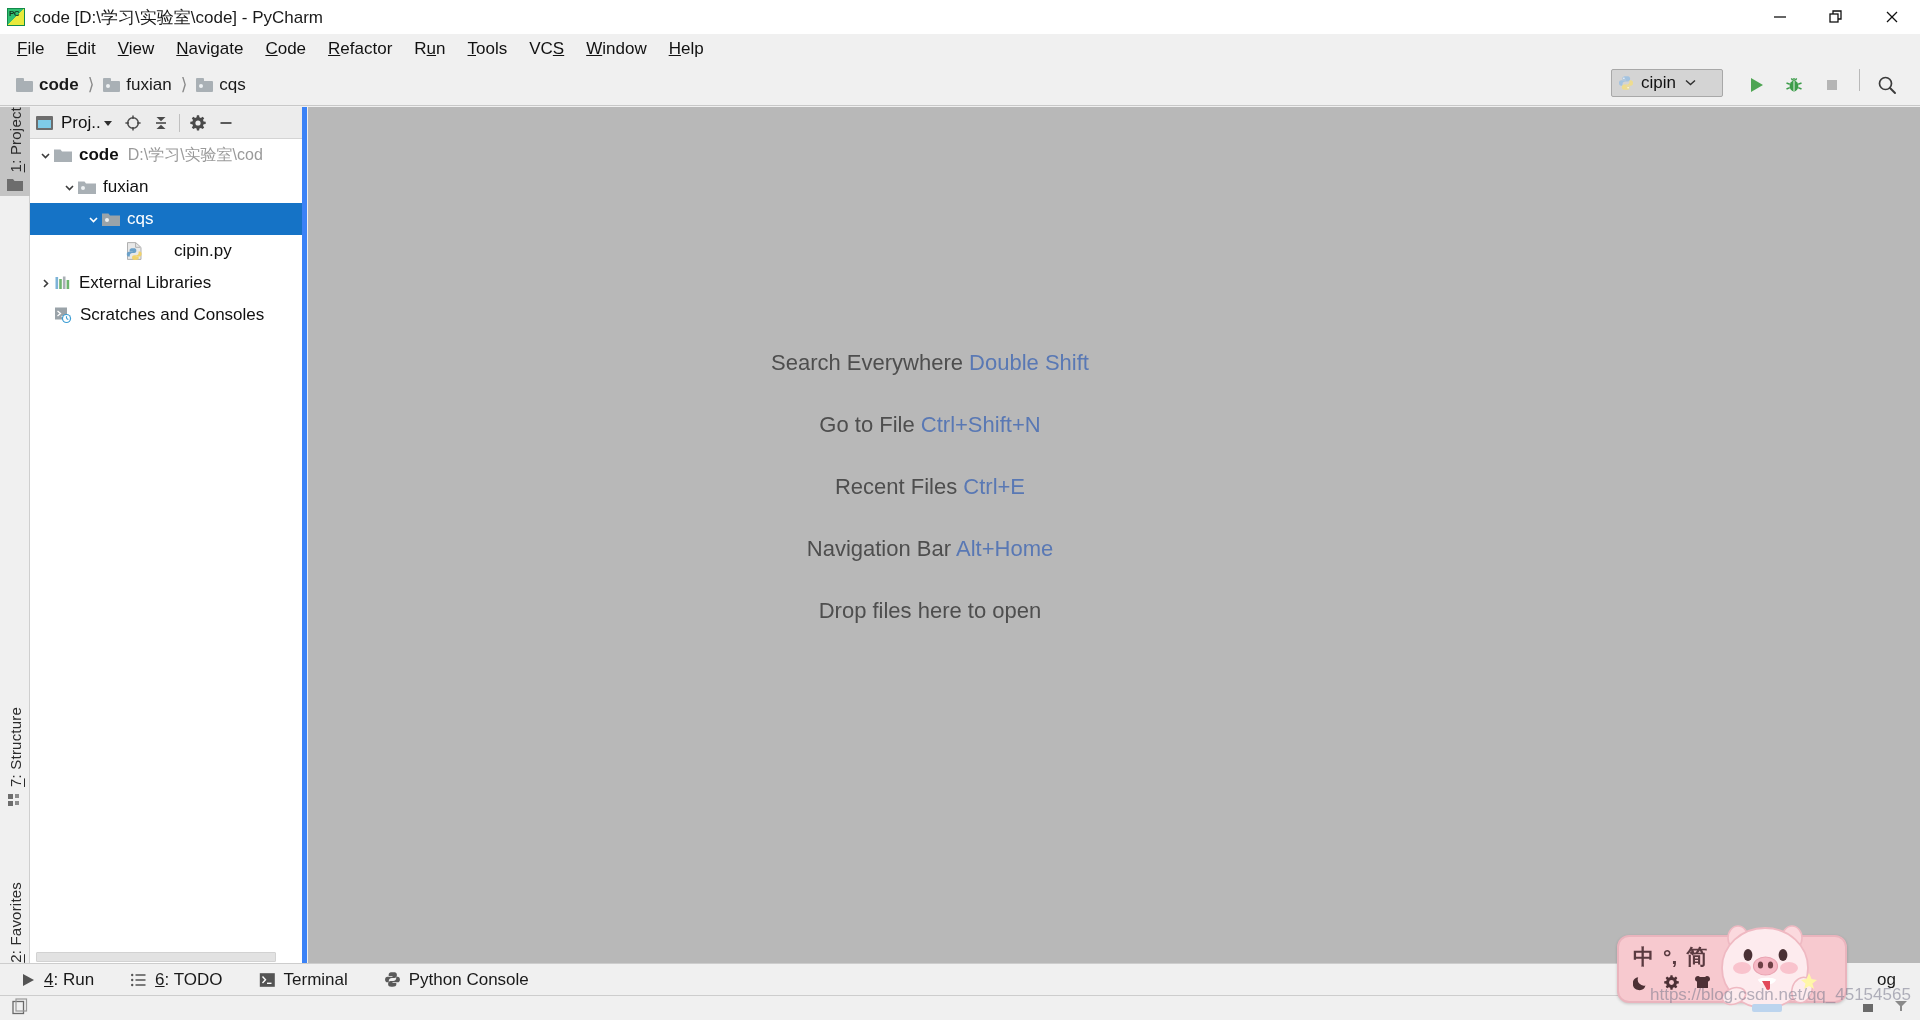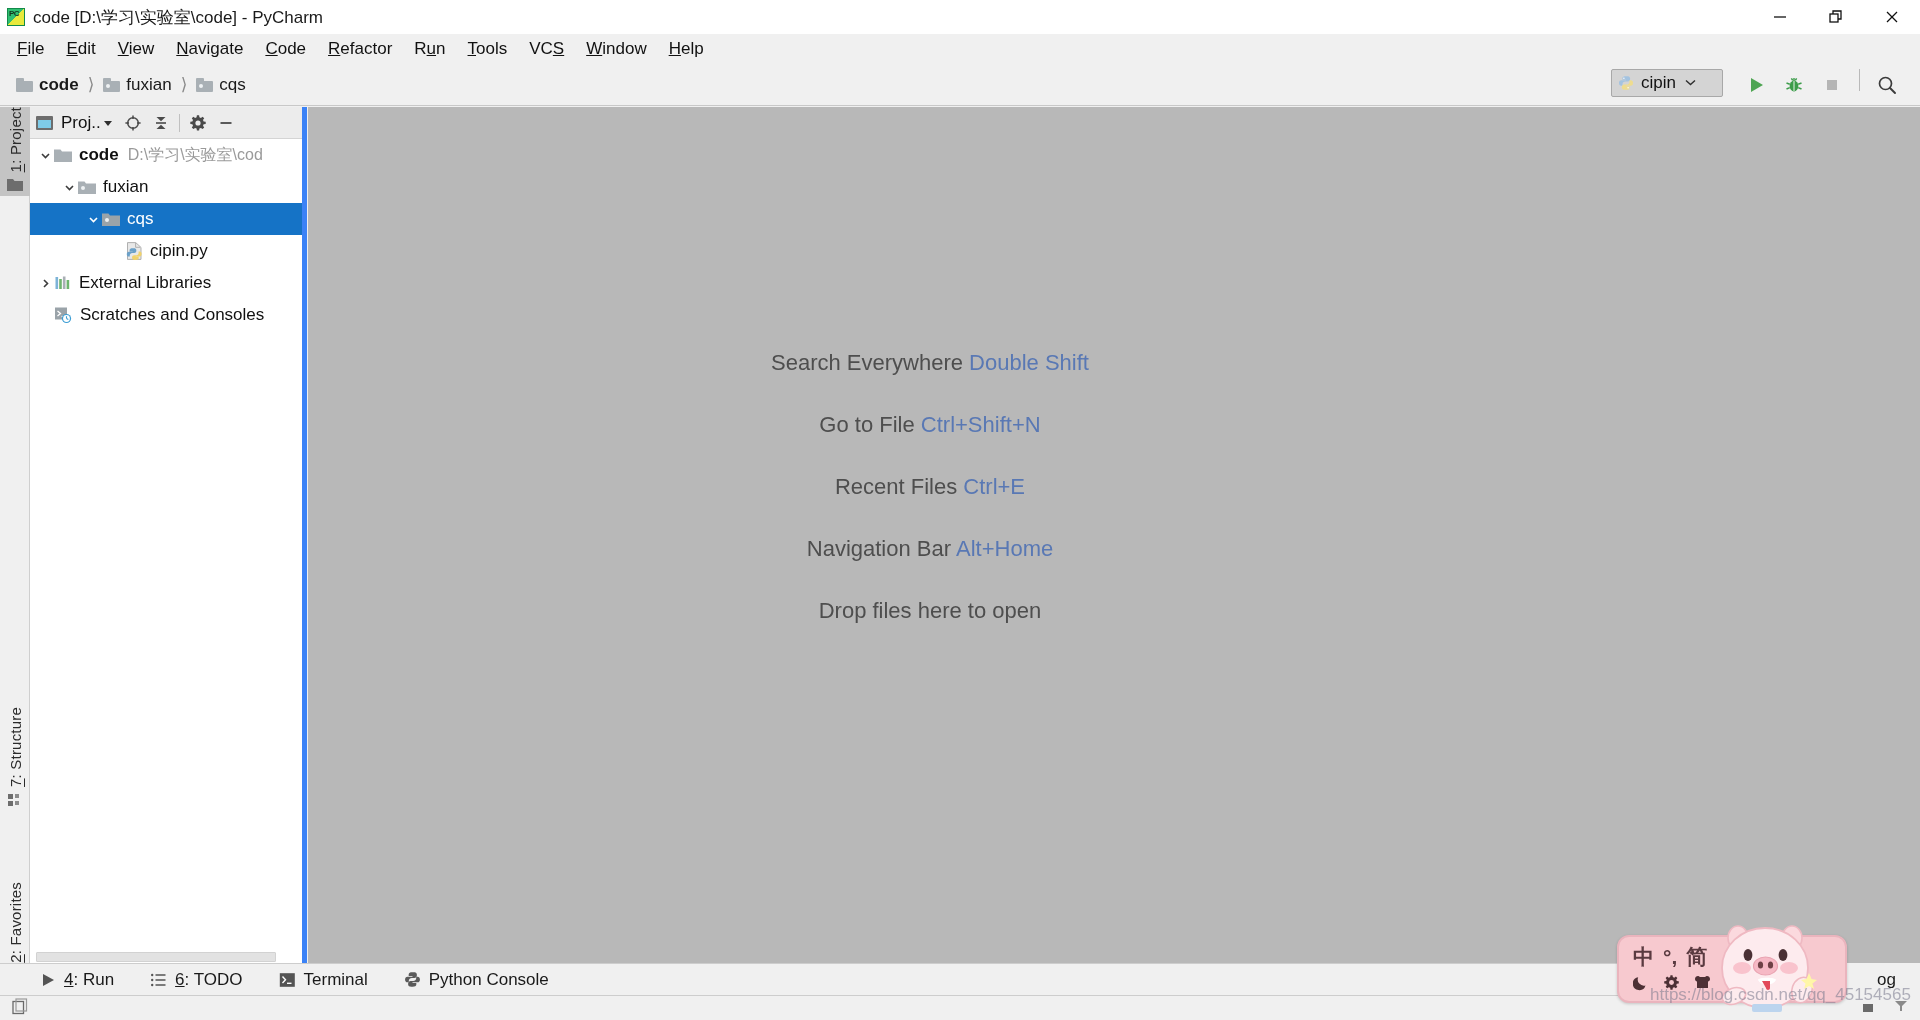--- a/index.html
+++ b/index.html
@@ -426,7 +426,7 @@
         <span>cqs</span>
       </div>
 
-      <div class="row" style="padding-left:96px;">
+      <div class="row" style="padding-left:96px;gap:24px;">
         <span class="nodeico">
           <svg width="17" height="18" viewBox="0 0 17 18">
             <path d="M1.5 0.6h8.2L15 5.4V17.4H1.5z" fill="#e8e8e8" stroke="#a8a8a8" stroke-width="0.9"></path>

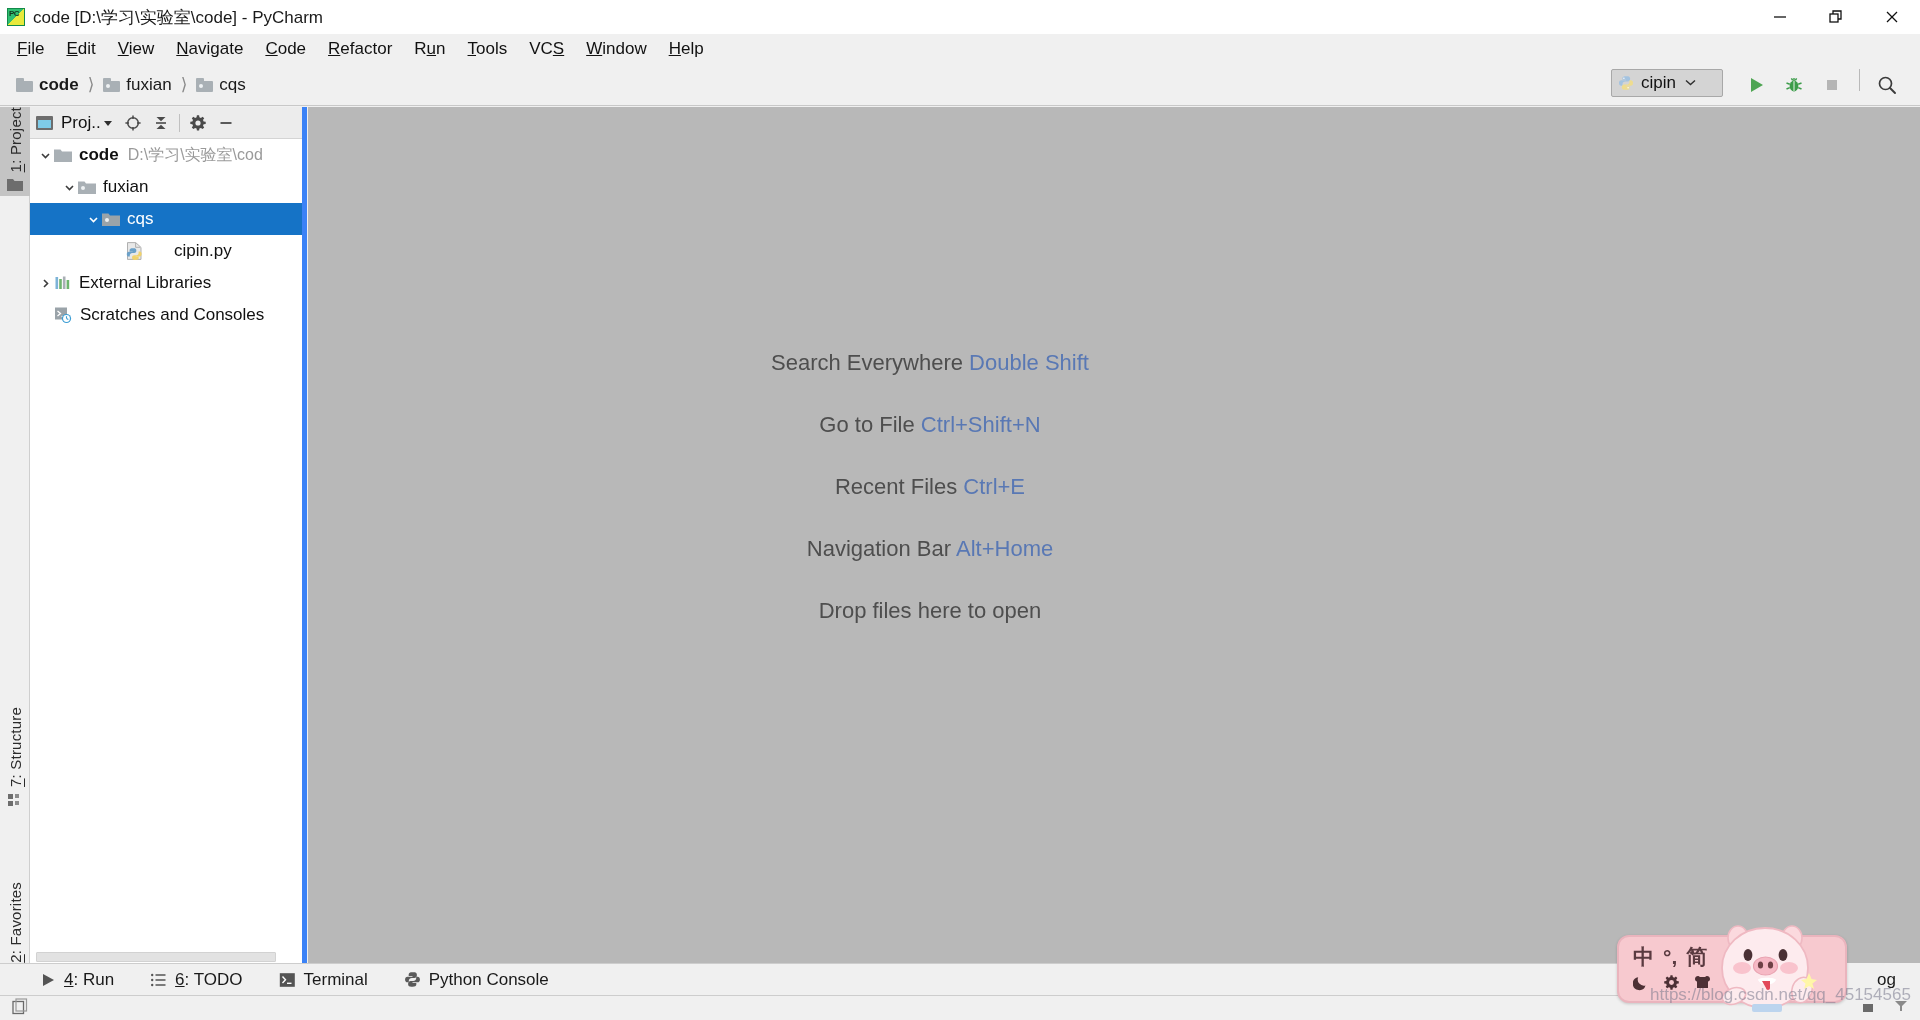--- a/index.html
+++ b/index.html
@@ -155,7 +155,7 @@
   .bottombar {
     position: absolute; top: 963px; left: 0; width: 1784px; height: 33px;
     background: #f0f0f0; border-top: 1px solid #cdcdcd; border-bottom: 1px solid #cdcdcd;
-    display: flex; align-items: center; padding-left: 36px;
+    display: flex; align-items: center; padding-left: 16px;
   }
   .bbtn { display: flex; align-items: center; margin-right: 28px; padding: 2px 4px; }
   .bbtn .blabel { font-size: 17px; color: #1a1a1a; margin-left: 8px; white-space: nowrap; }

